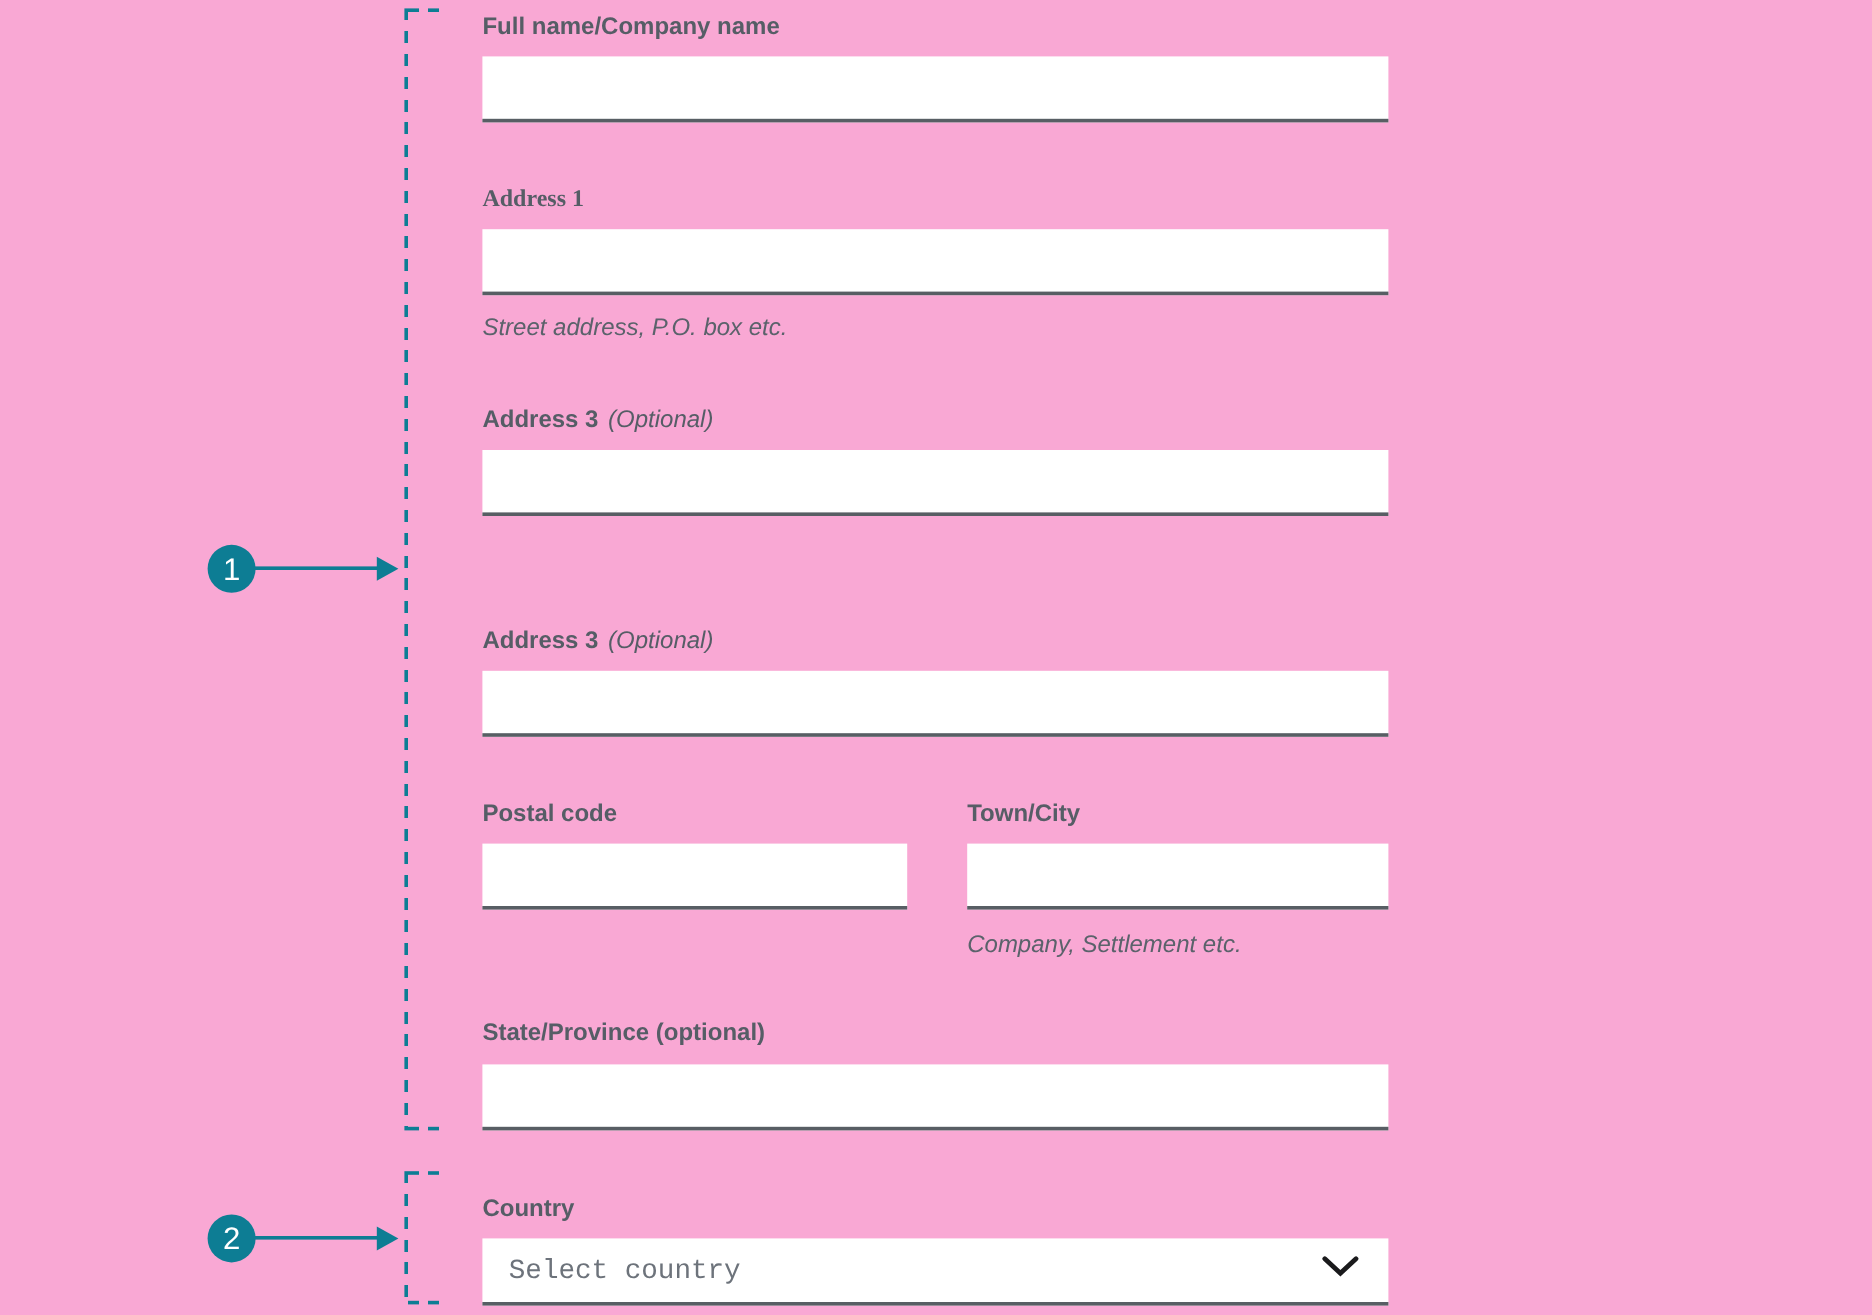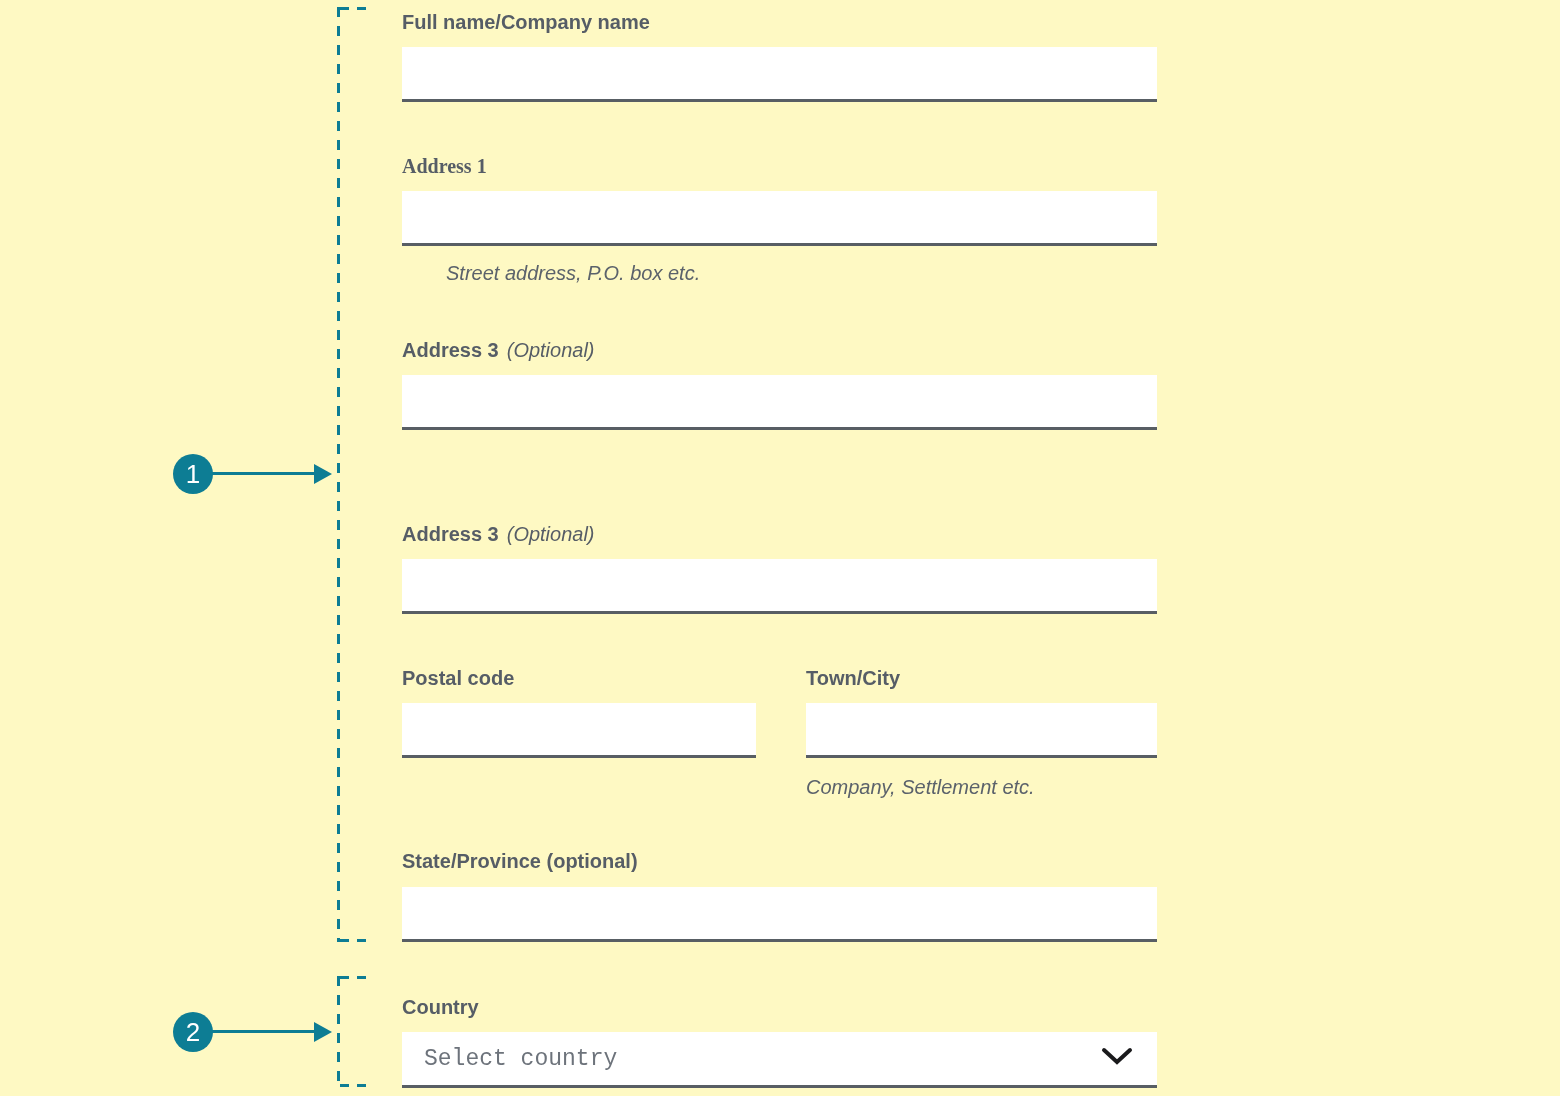--- a/index.html
+++ b/index.html
@@ -7,7 +7,7 @@
     position: relative;
     width: 1560px;
     height: 1096px;
-    background: #fef9c3;
+    background: #f9a8d4;
     overflow: hidden;
     font-family: "Liberation Sans", "DejaVu Sans", sans-serif;
   }

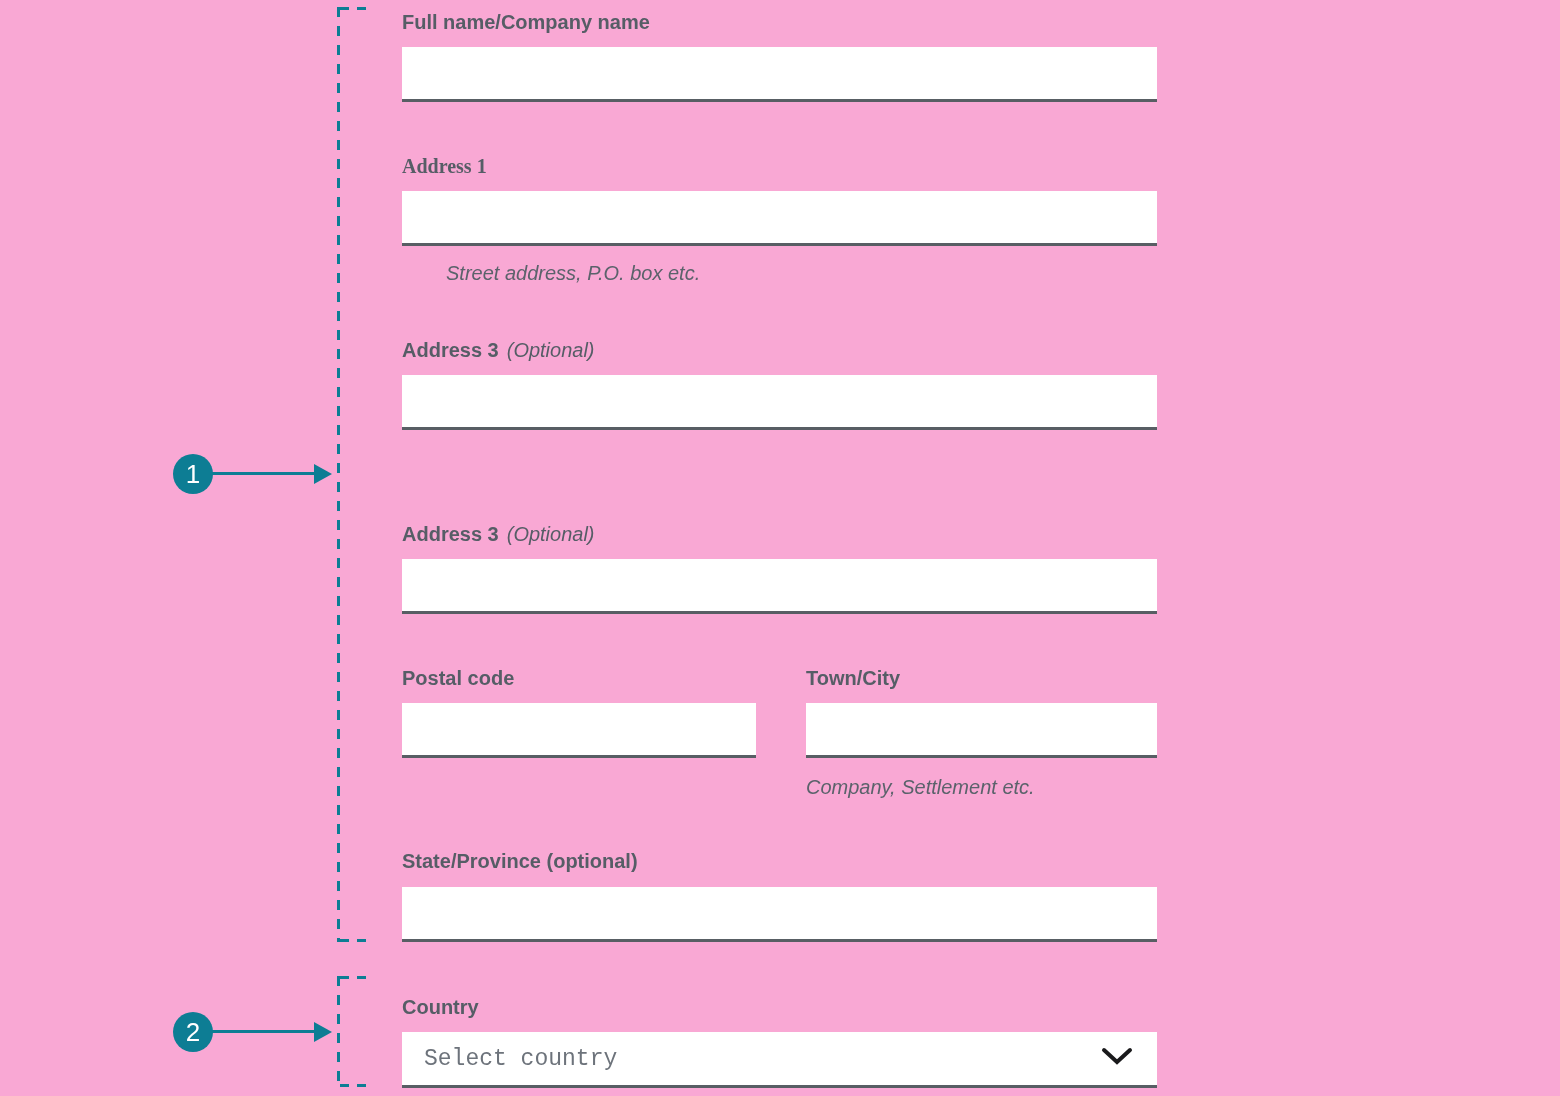--- a/index.html
+++ b/index.html
@@ -107,7 +107,7 @@
 
   <div class="abs field-label" style="left:402px; top:153px;font-family:Liberation Serif, serif;">Address 1</div>
   <input class="abs text-input" style="left: 402px; top: 191px; width: 755px; height: 55px;" type="text" aria-label="Address 1">
-  <div class="abs helper-text" style="left:402px; top:260px;margin-left:44px;">Street address, P.O. box etc.</div>
+  <div class="abs helper-text" style="left:402px; top:260px;">Street address, P.O. box etc.</div>
 
   <div class="abs field-label" style="left:402px; top:337px;">
     <span>Address 3</span><span class="label-suffix">(Optional)</span>

